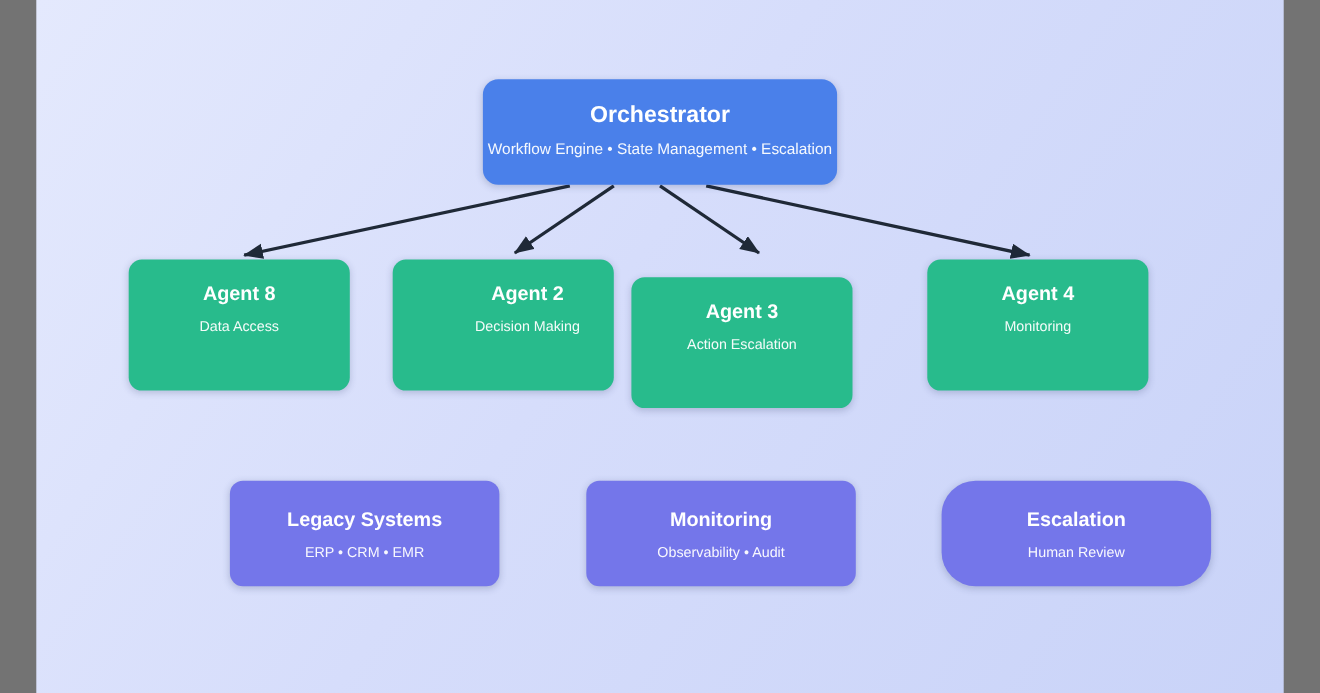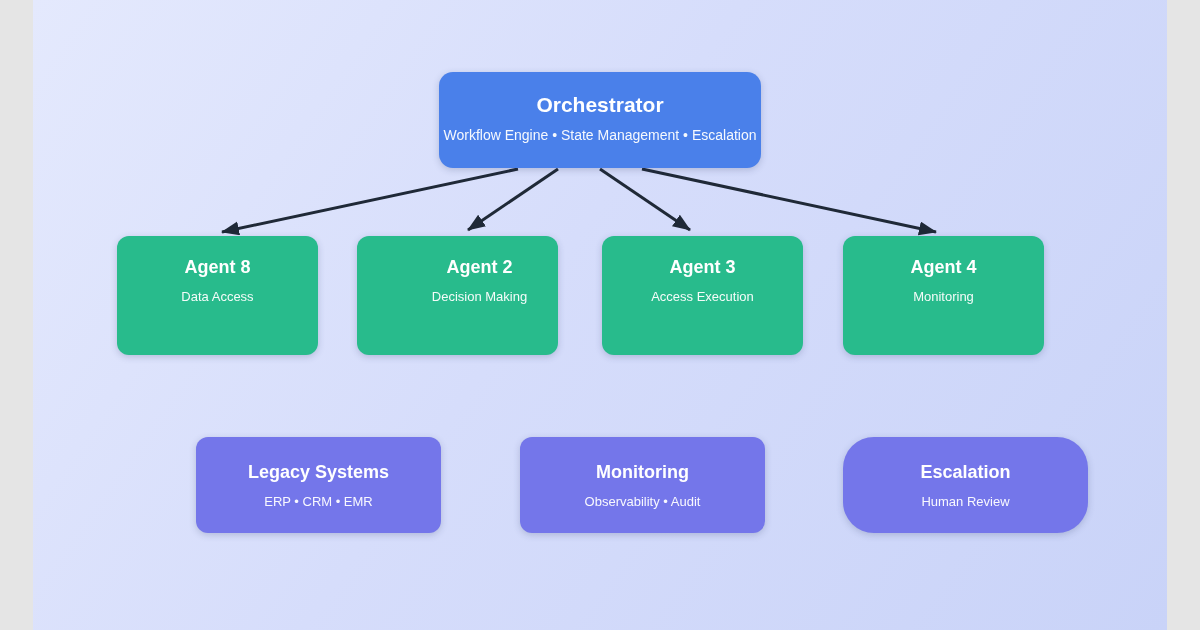--- a/index.html
+++ b/index.html
@@ -15,7 +15,7 @@
     position: relative;
     width: 1200px;
     height: 630px;
-    background: #e5e5e5;
+    background: #737373;
   }
   .canvas {
     position: absolute;

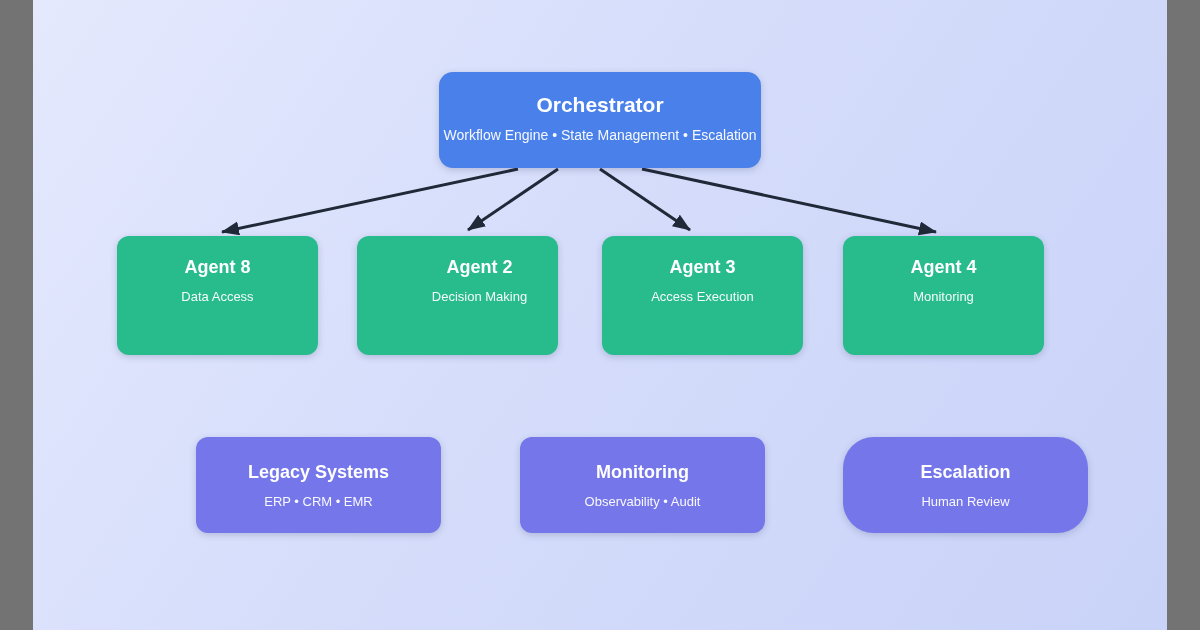--- a/index.html
+++ b/index.html
@@ -85,7 +85,7 @@
   }
   .agent-1 { left: 84px;  }
   .agent-2 { left: 324px; padding-left: 44px; }
-  .agent-3 { left: 569px; }
+  .agent-3 { left: 541px; margin-top: 16px; }
   .agent-4 { left: 810px; }
   .support {
     width: 245px;

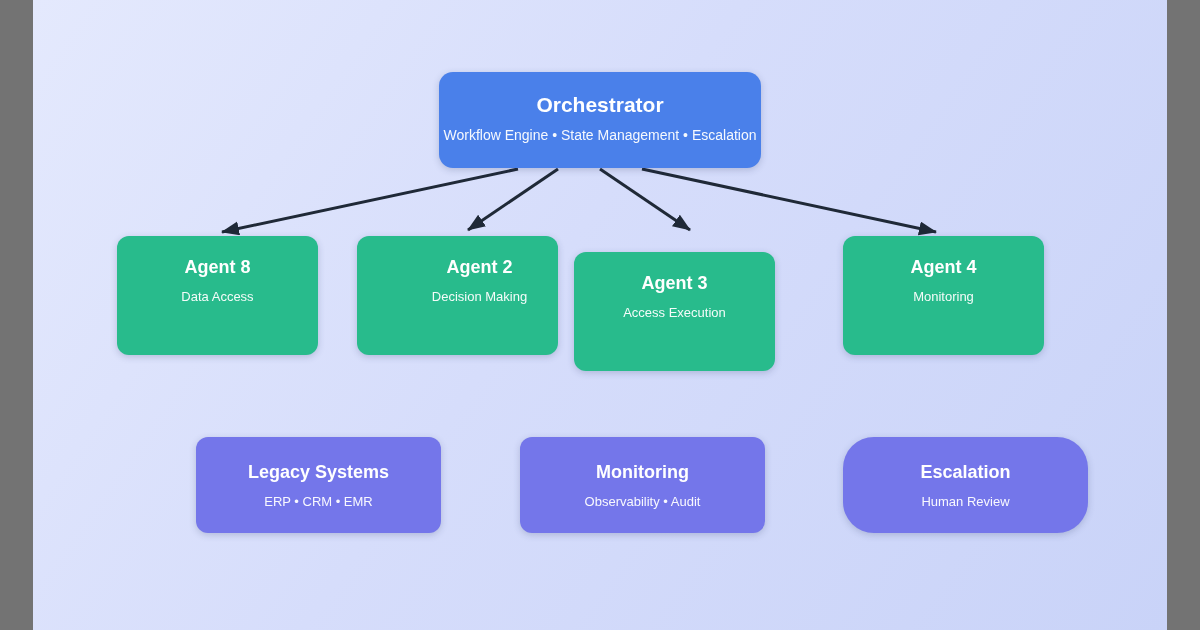--- a/index.html
+++ b/index.html
@@ -133,7 +133,7 @@
 
     <div class="node agent agent-3">
       <div class="node-title">Agent 3</div>
-      <div class="node-subtitle">Access Execution</div>
+      <div class="node-subtitle">Action Escalation</div>
     </div>
 
     <div class="node agent agent-4">

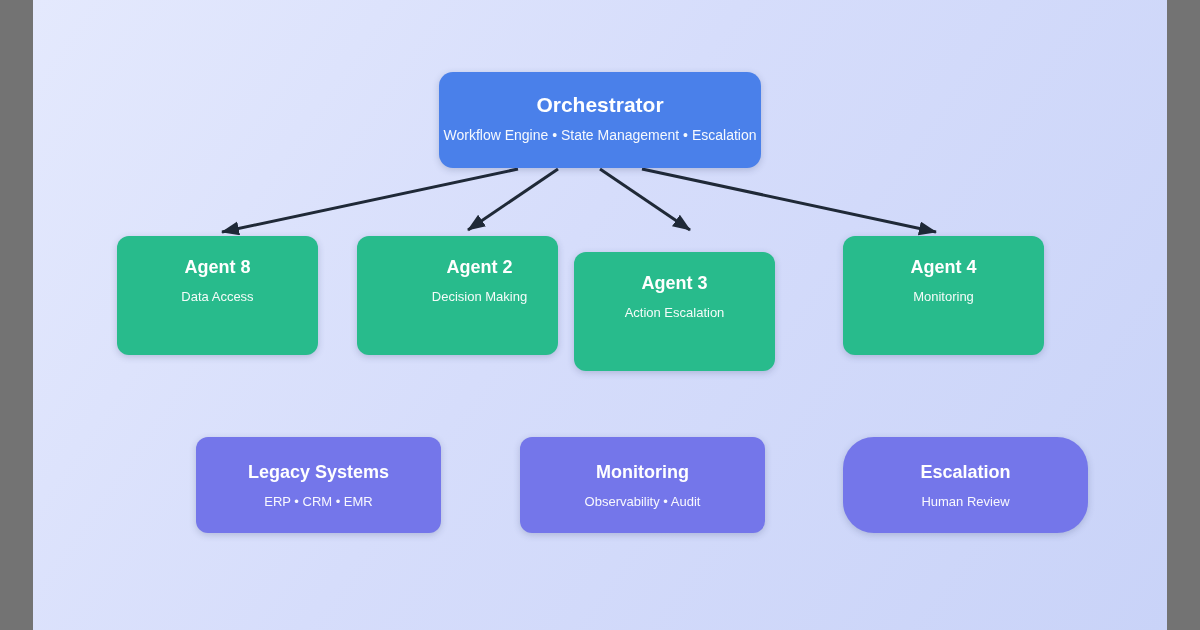--- a/index.html
+++ b/index.html
@@ -93,6 +93,7 @@
     top: 437px;
     background: #7476ea;
     justify-content: center;
+    margin-left: 13px;
   }
   .support-1 { left: 163px; }
   .support-2 { left: 487px; }

